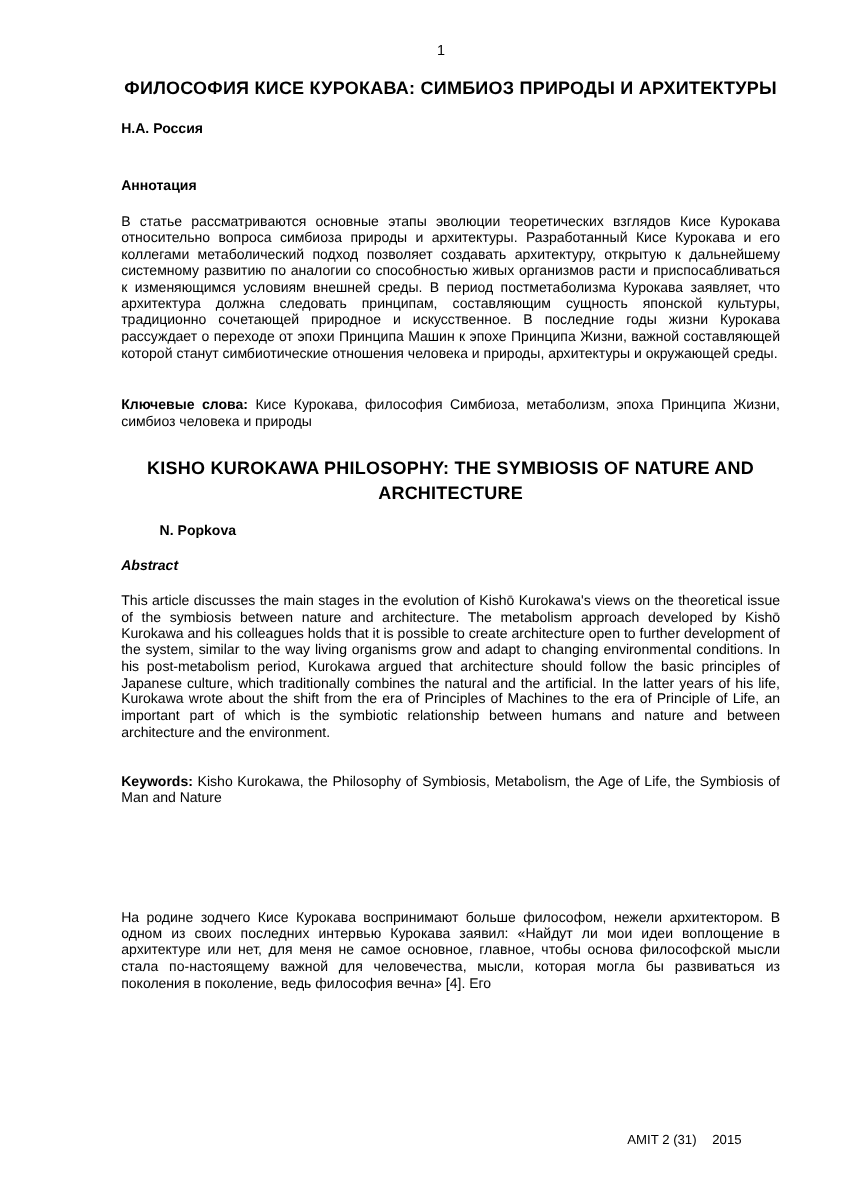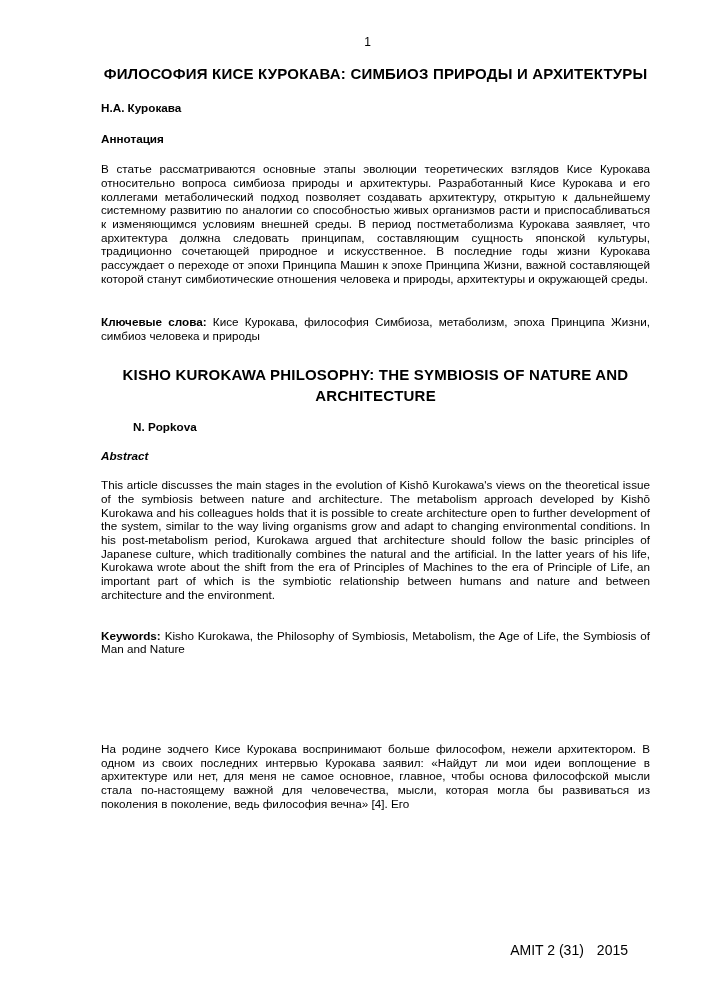--- a/index.html
+++ b/index.html
@@ -57,7 +57,7 @@
 
   <div class="title">ФИЛОСОФИЯ КИСЕ КУРОКАВА: СИМБИОЗ ПРИРОДЫ И АРХИТЕКТУРЫ</div>
 
-  <div class="author">Н.А. Курокава</div>
+  <div class="author">Н.А. Россия</div>
 
   <div class="section-heading">Аннотация</div>
 

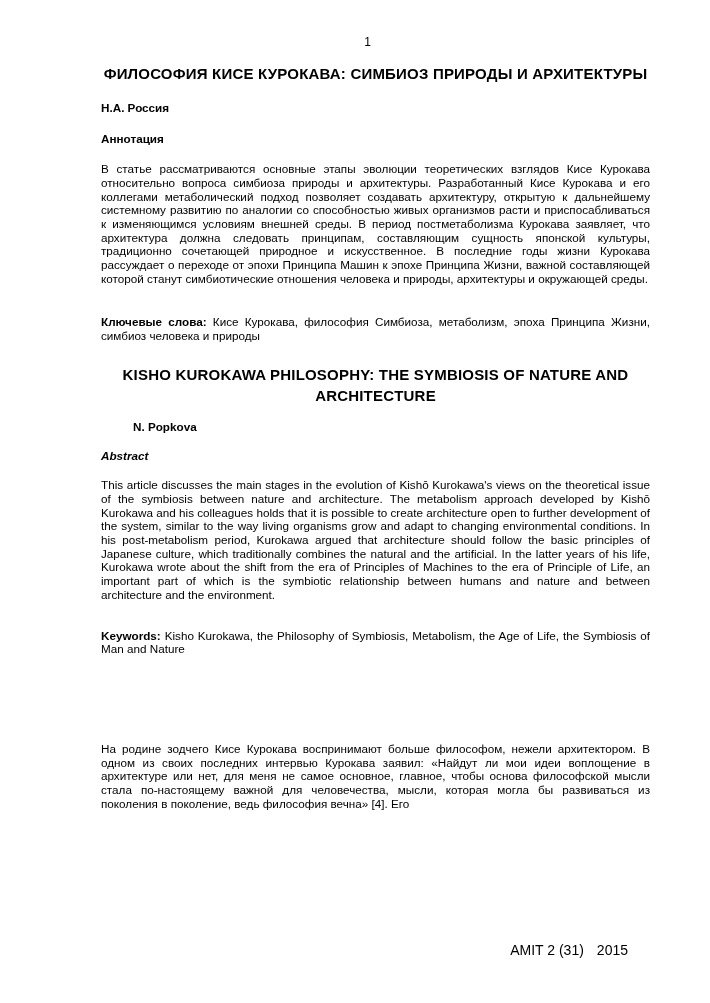--- a/index.html
+++ b/index.html
@@ -31,7 +31,7 @@
   }
   .author { margin-top: 17px; font-weight: bold; }
   .affiliation { font-style: italic; }
-  .section-heading { margin-top: 18px; font-weight: bold; }
+  .section-heading { margin-top: 34px; font-weight: bold; }
   .abstract { margin-top: 16px; text-align: justify; }
   .keywords { margin-top: 30px; text-align: justify; }
   .keywords .label { font-weight: bold; }

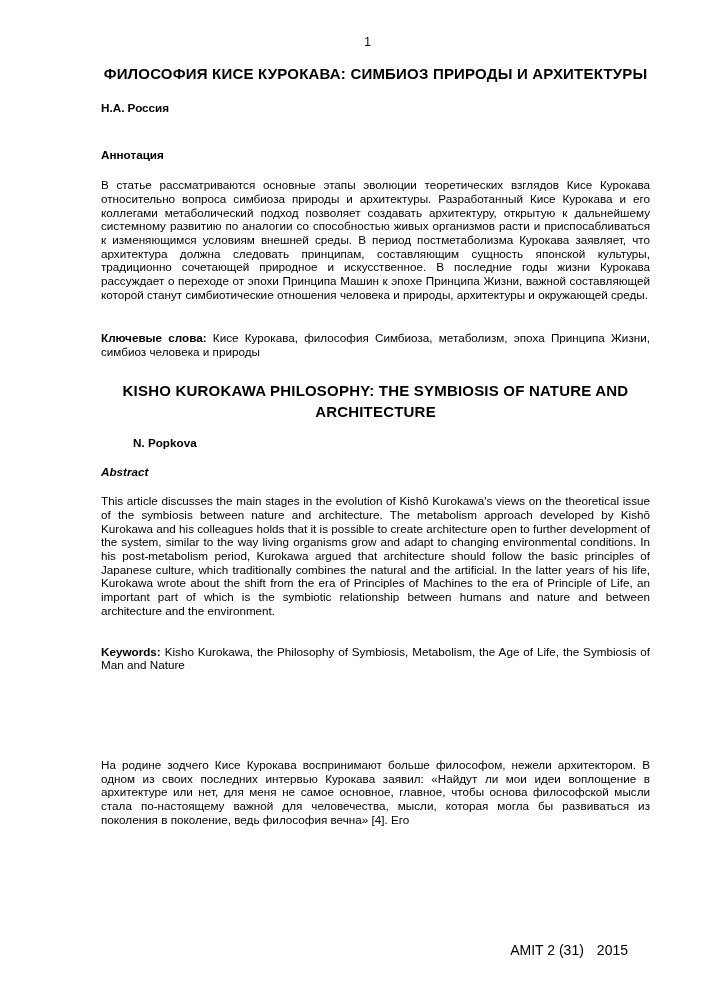--- a/index.html
+++ b/index.html
@@ -43,8 +43,8 @@
   .footer {
     position: absolute;
     top: 944px;
-    right: 82px;
-    font-size: 14px;
+    right: 92px;
+    font-size: 11px;
   }
   .footer .year { margin-left: 13px; }
 </style>

